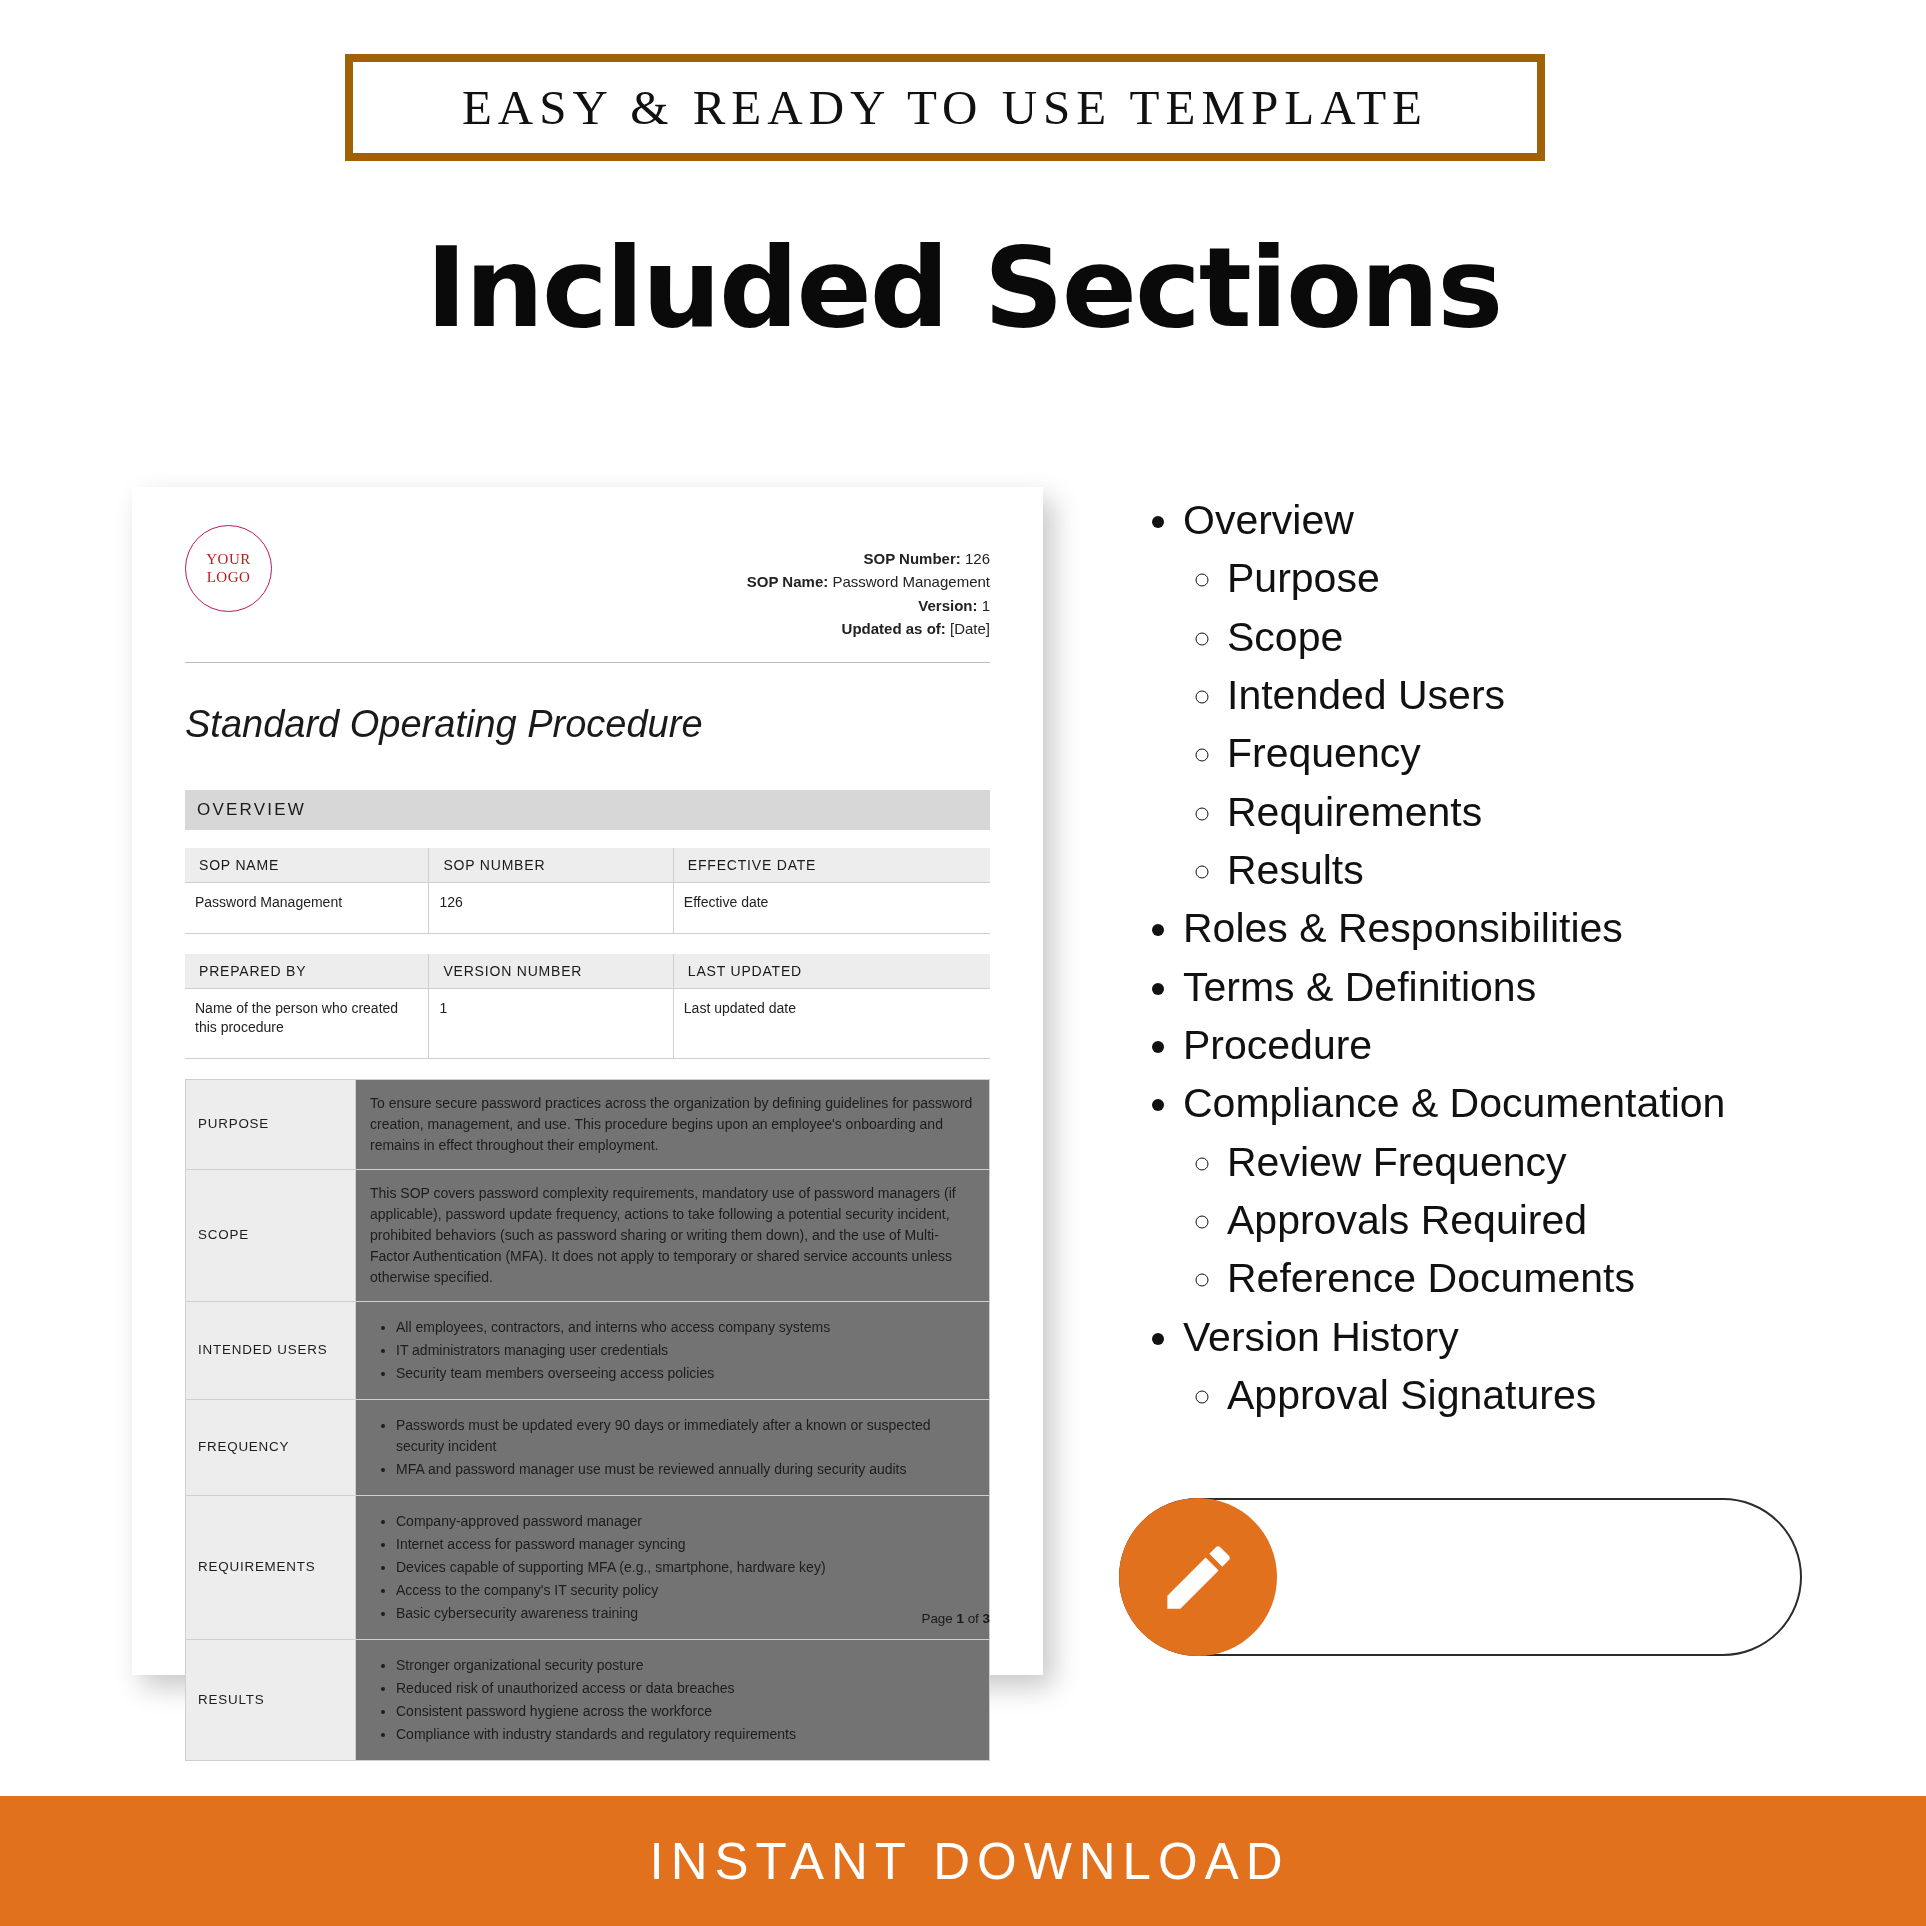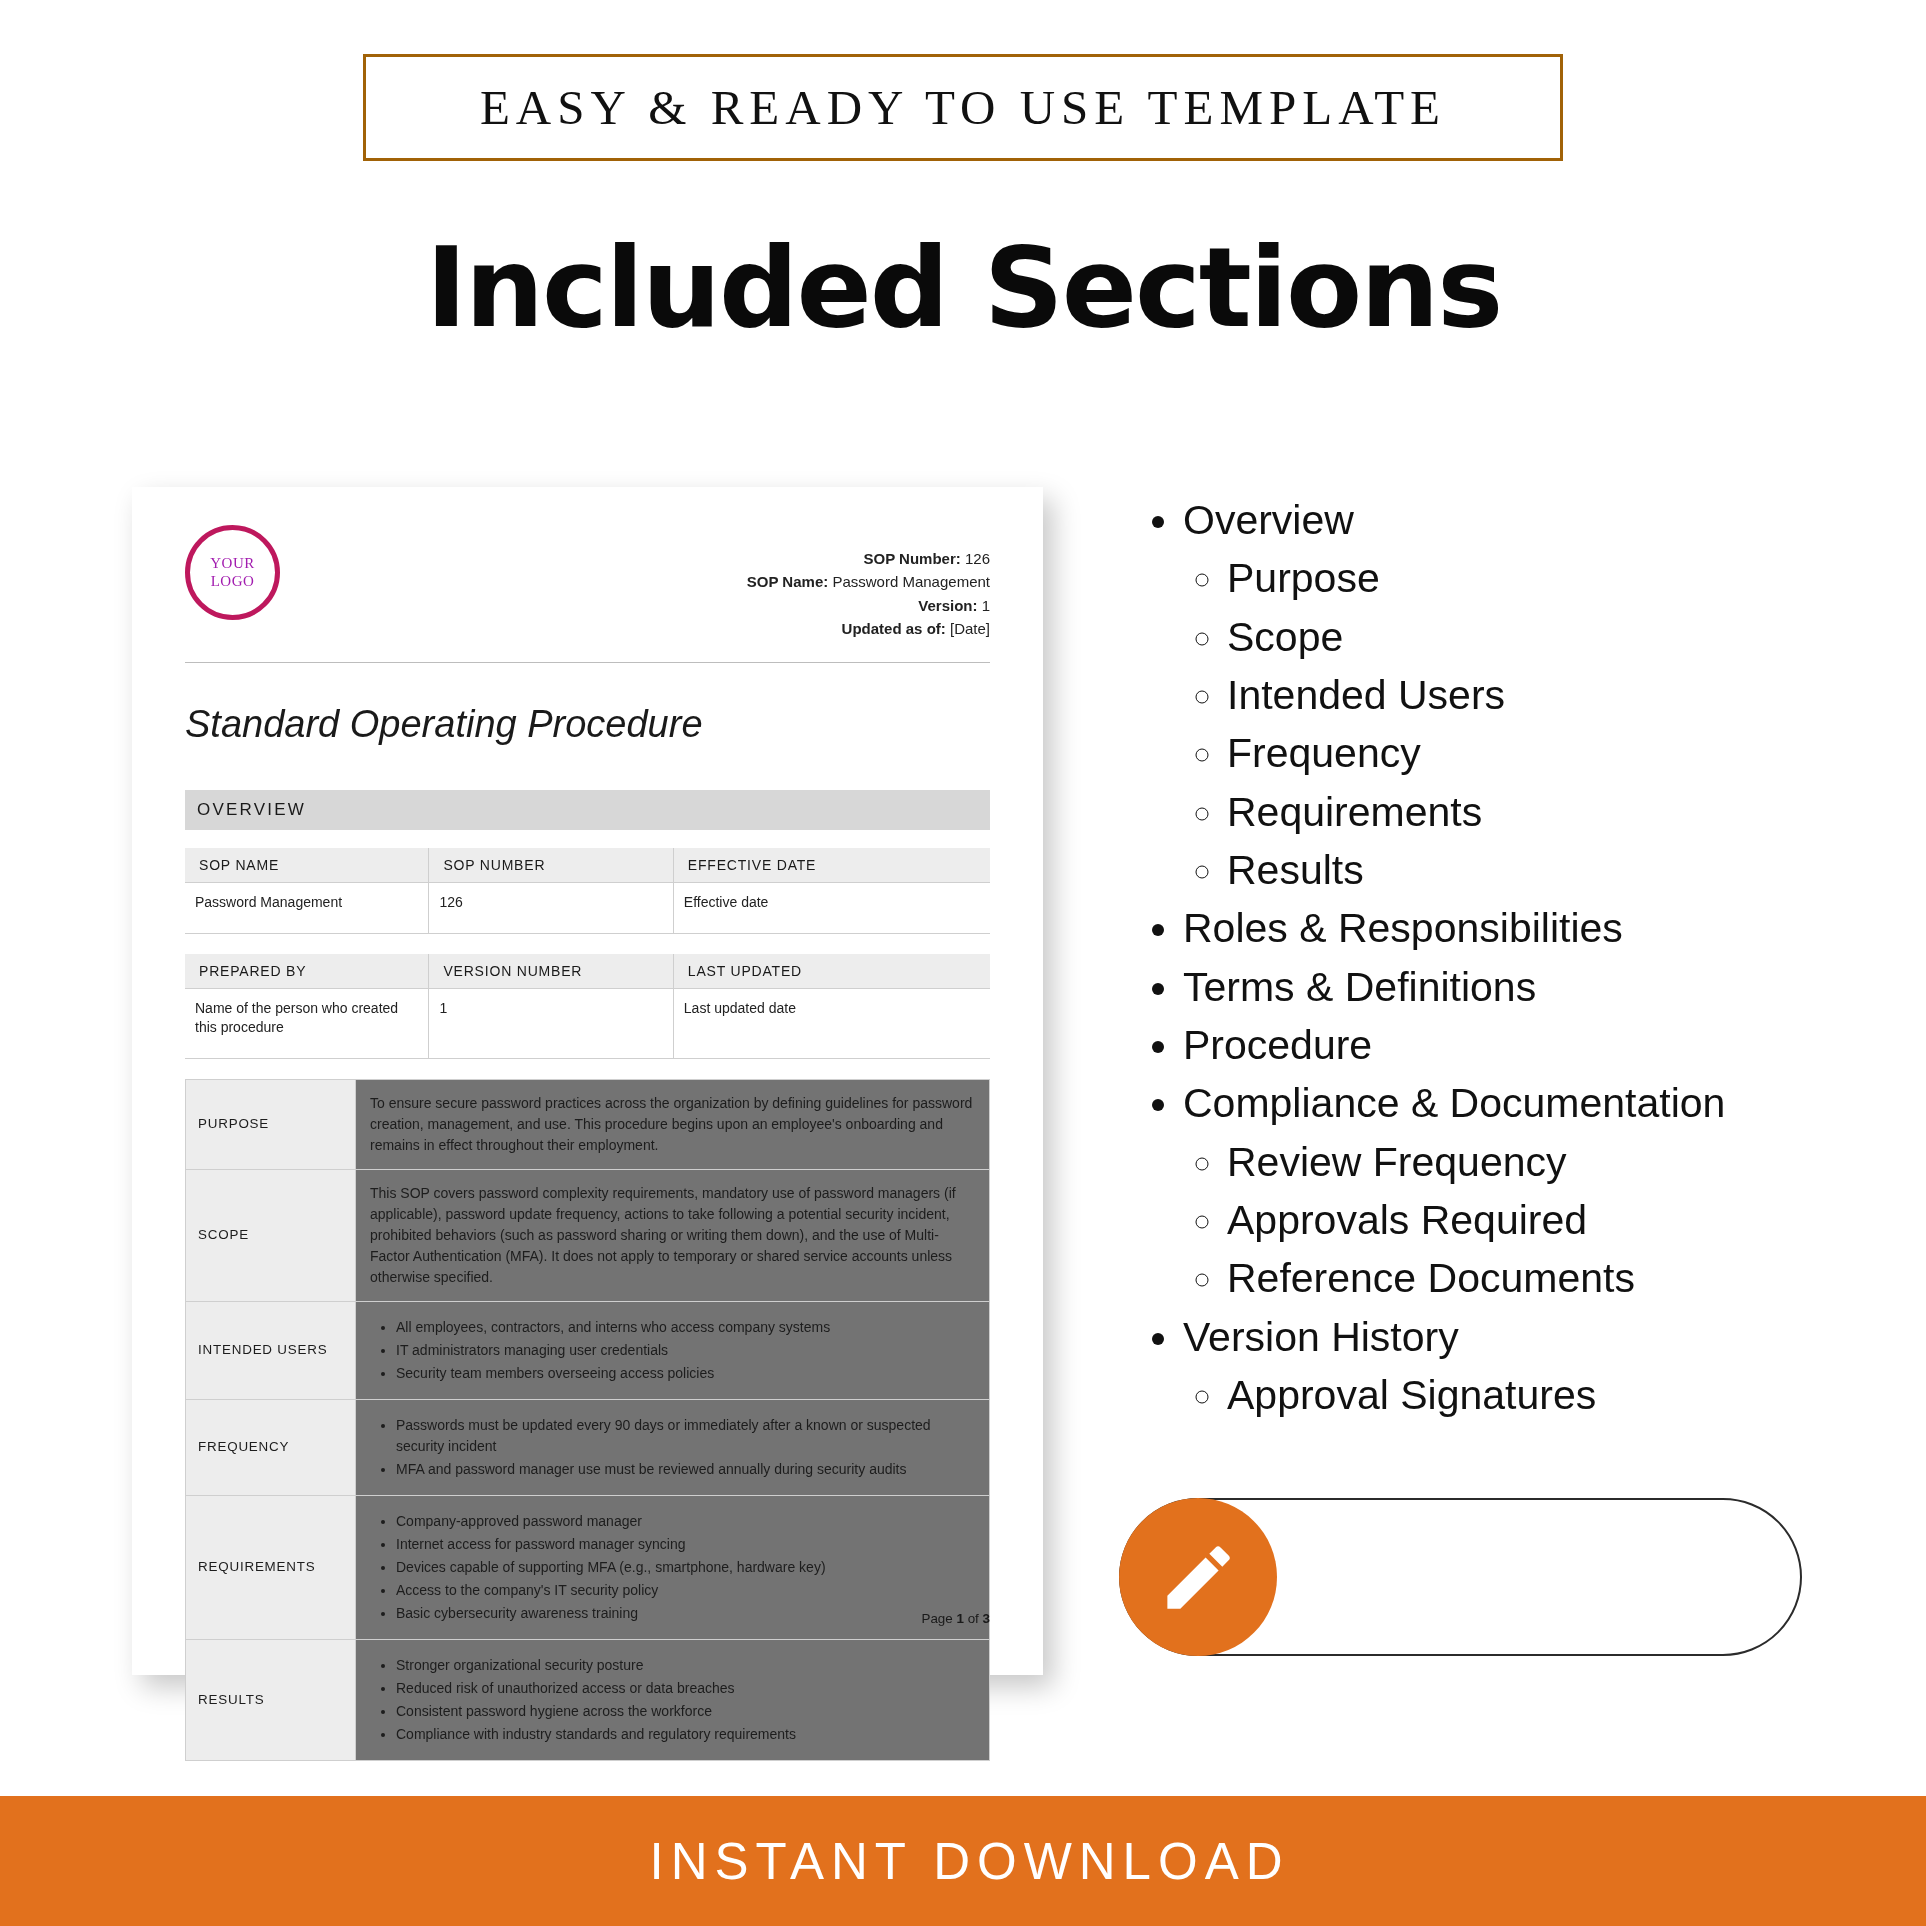--- a/index.html
+++ b/index.html
@@ -18,11 +18,11 @@
   
   .top-banner {
     position: absolute;
-    left: 363px;
+    left: 345px;
     top: 54px;
     width: 1200px;
     height: 107px;
-    border: 3px solid #a16207;
+    border: 8px solid #a16207;
     box-sizing: border-box;
     display: flex;
     align-items: center;

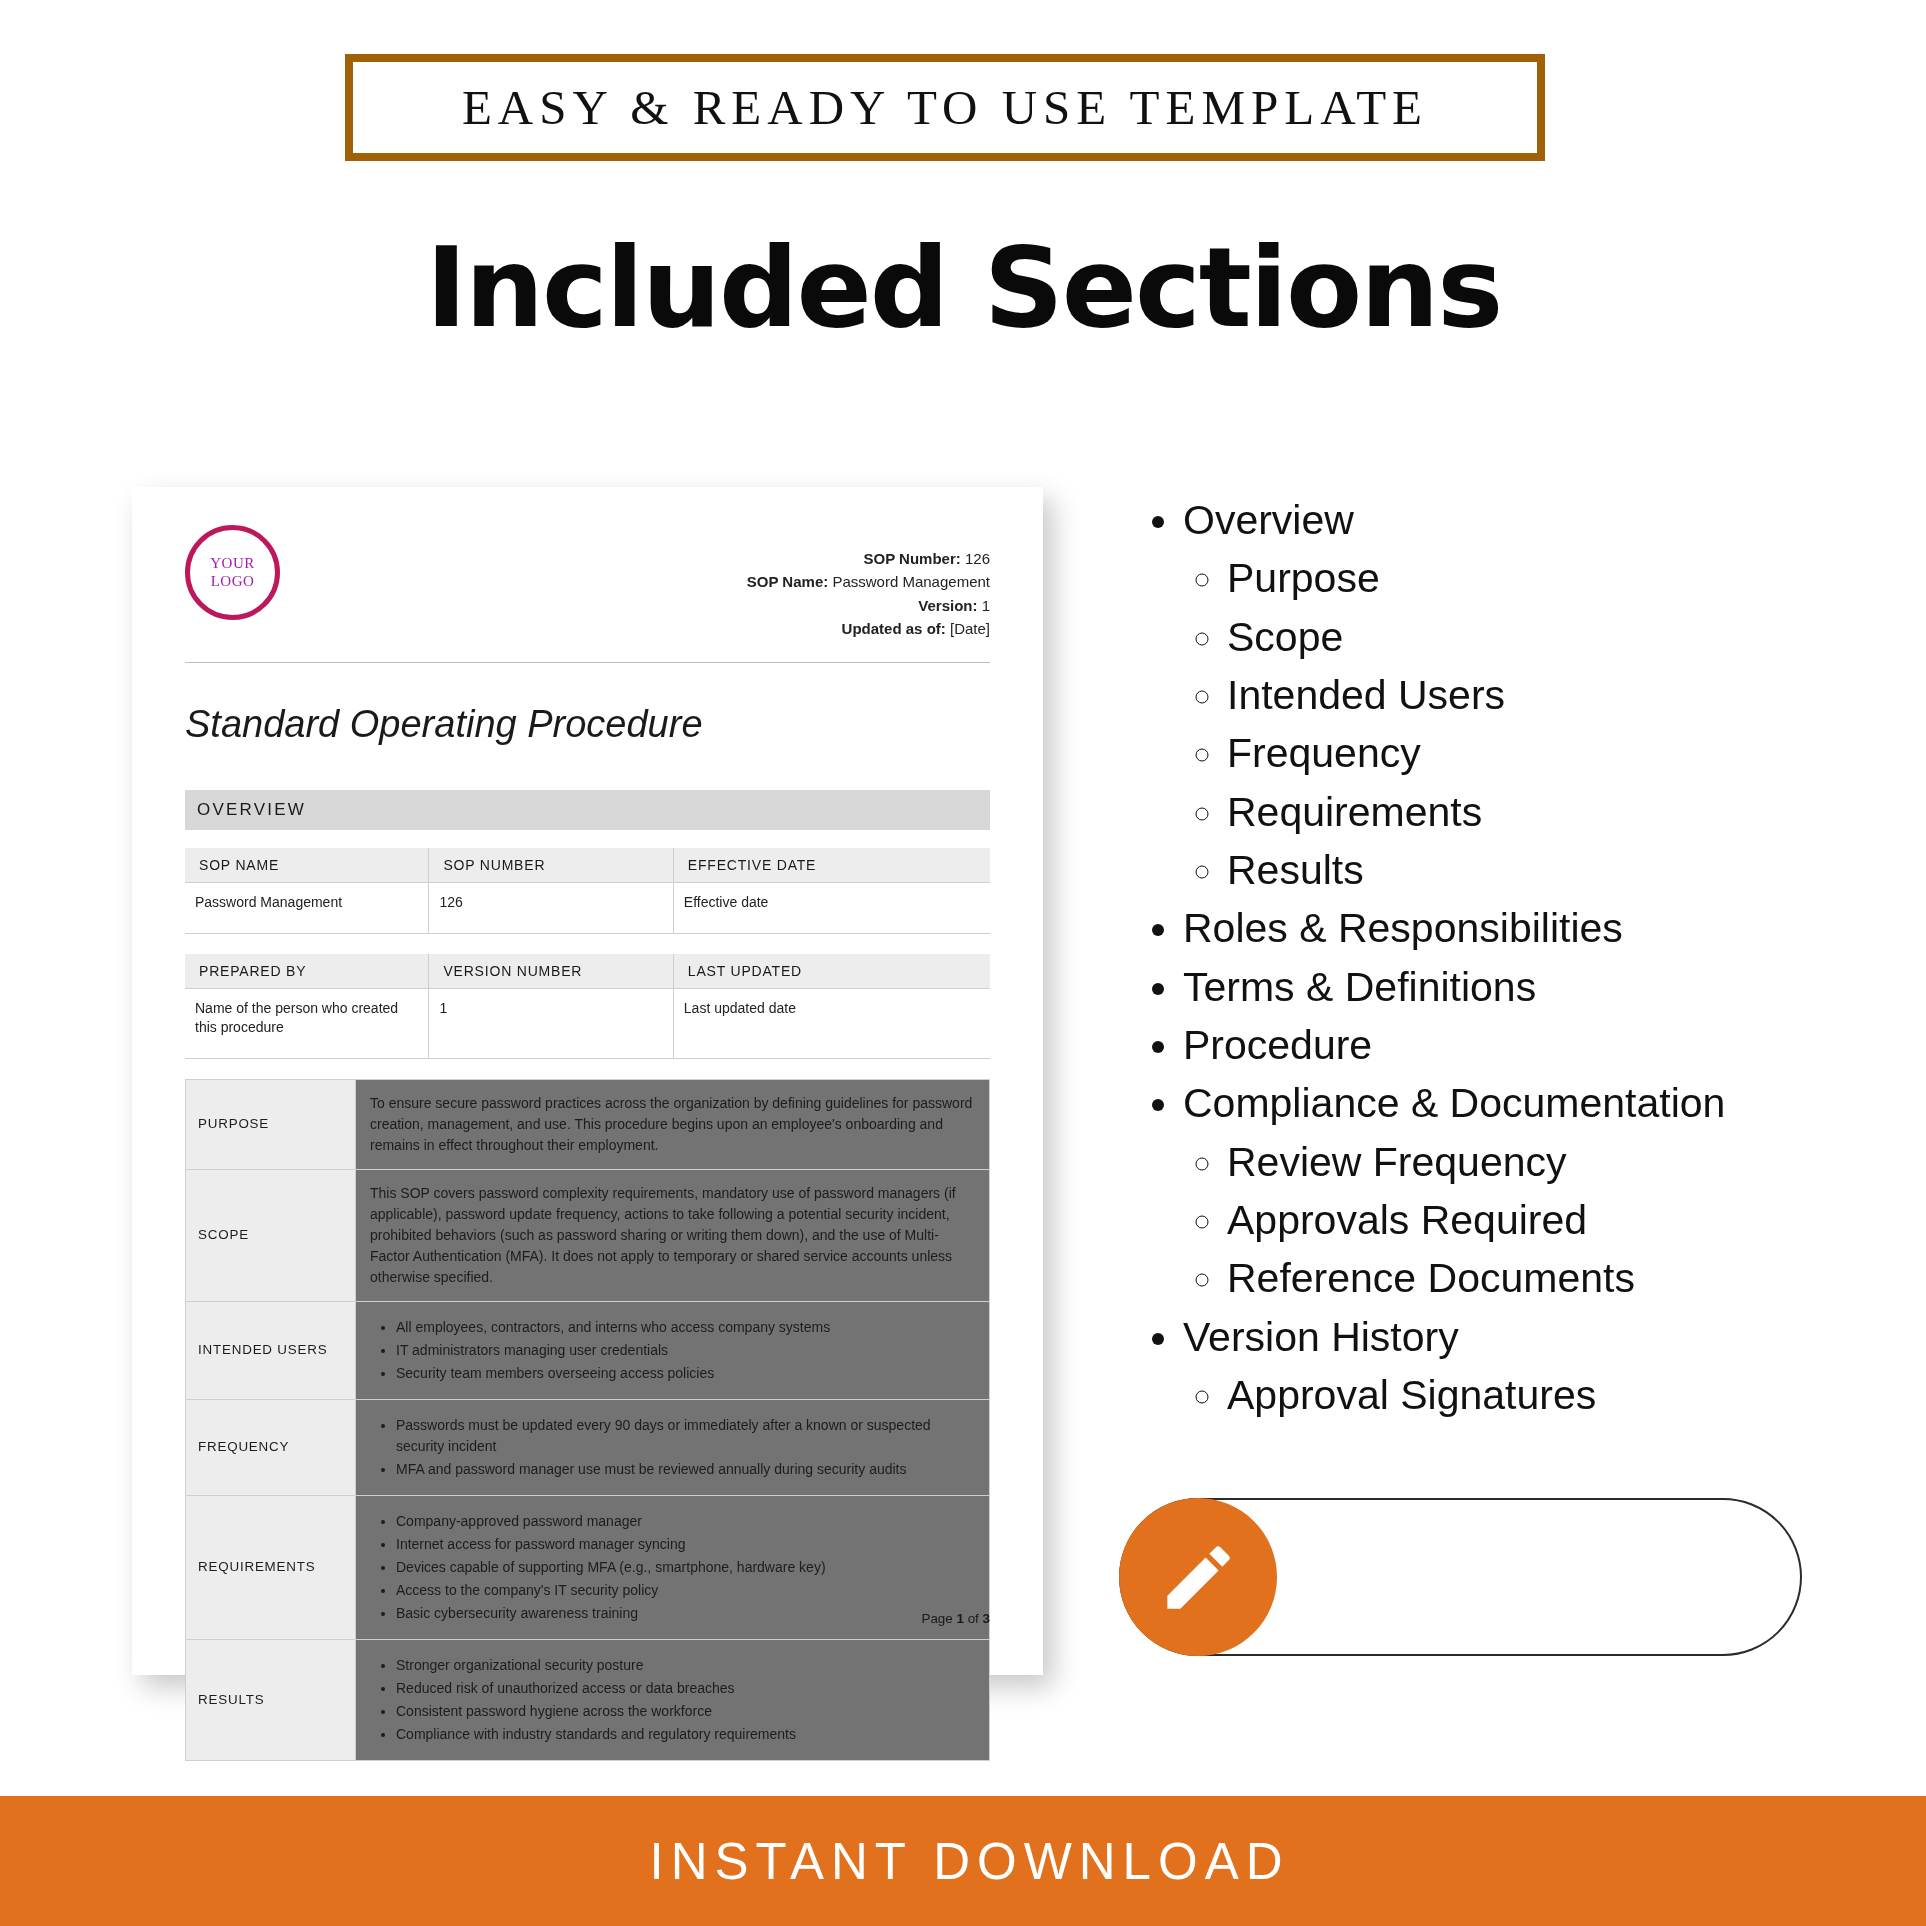--- a/index.html
+++ b/index.html
@@ -79,7 +79,7 @@
   .logo-circle {
     width: 85px;
     height: 85px;
-    border: 5px solid #be185d;
+    border: 1px solid #be185d;
     border-radius: 50%;
     display: flex;
     flex-direction: column;
@@ -88,7 +88,7 @@
     font-size: 15px;
     line-height: 1.15;
     letter-spacing: 0.5px;
-    color: #a21caf;
+    color: #b91c1c;
     font-family: "Liberation Serif", serif;
   }
   .doc-meta {

